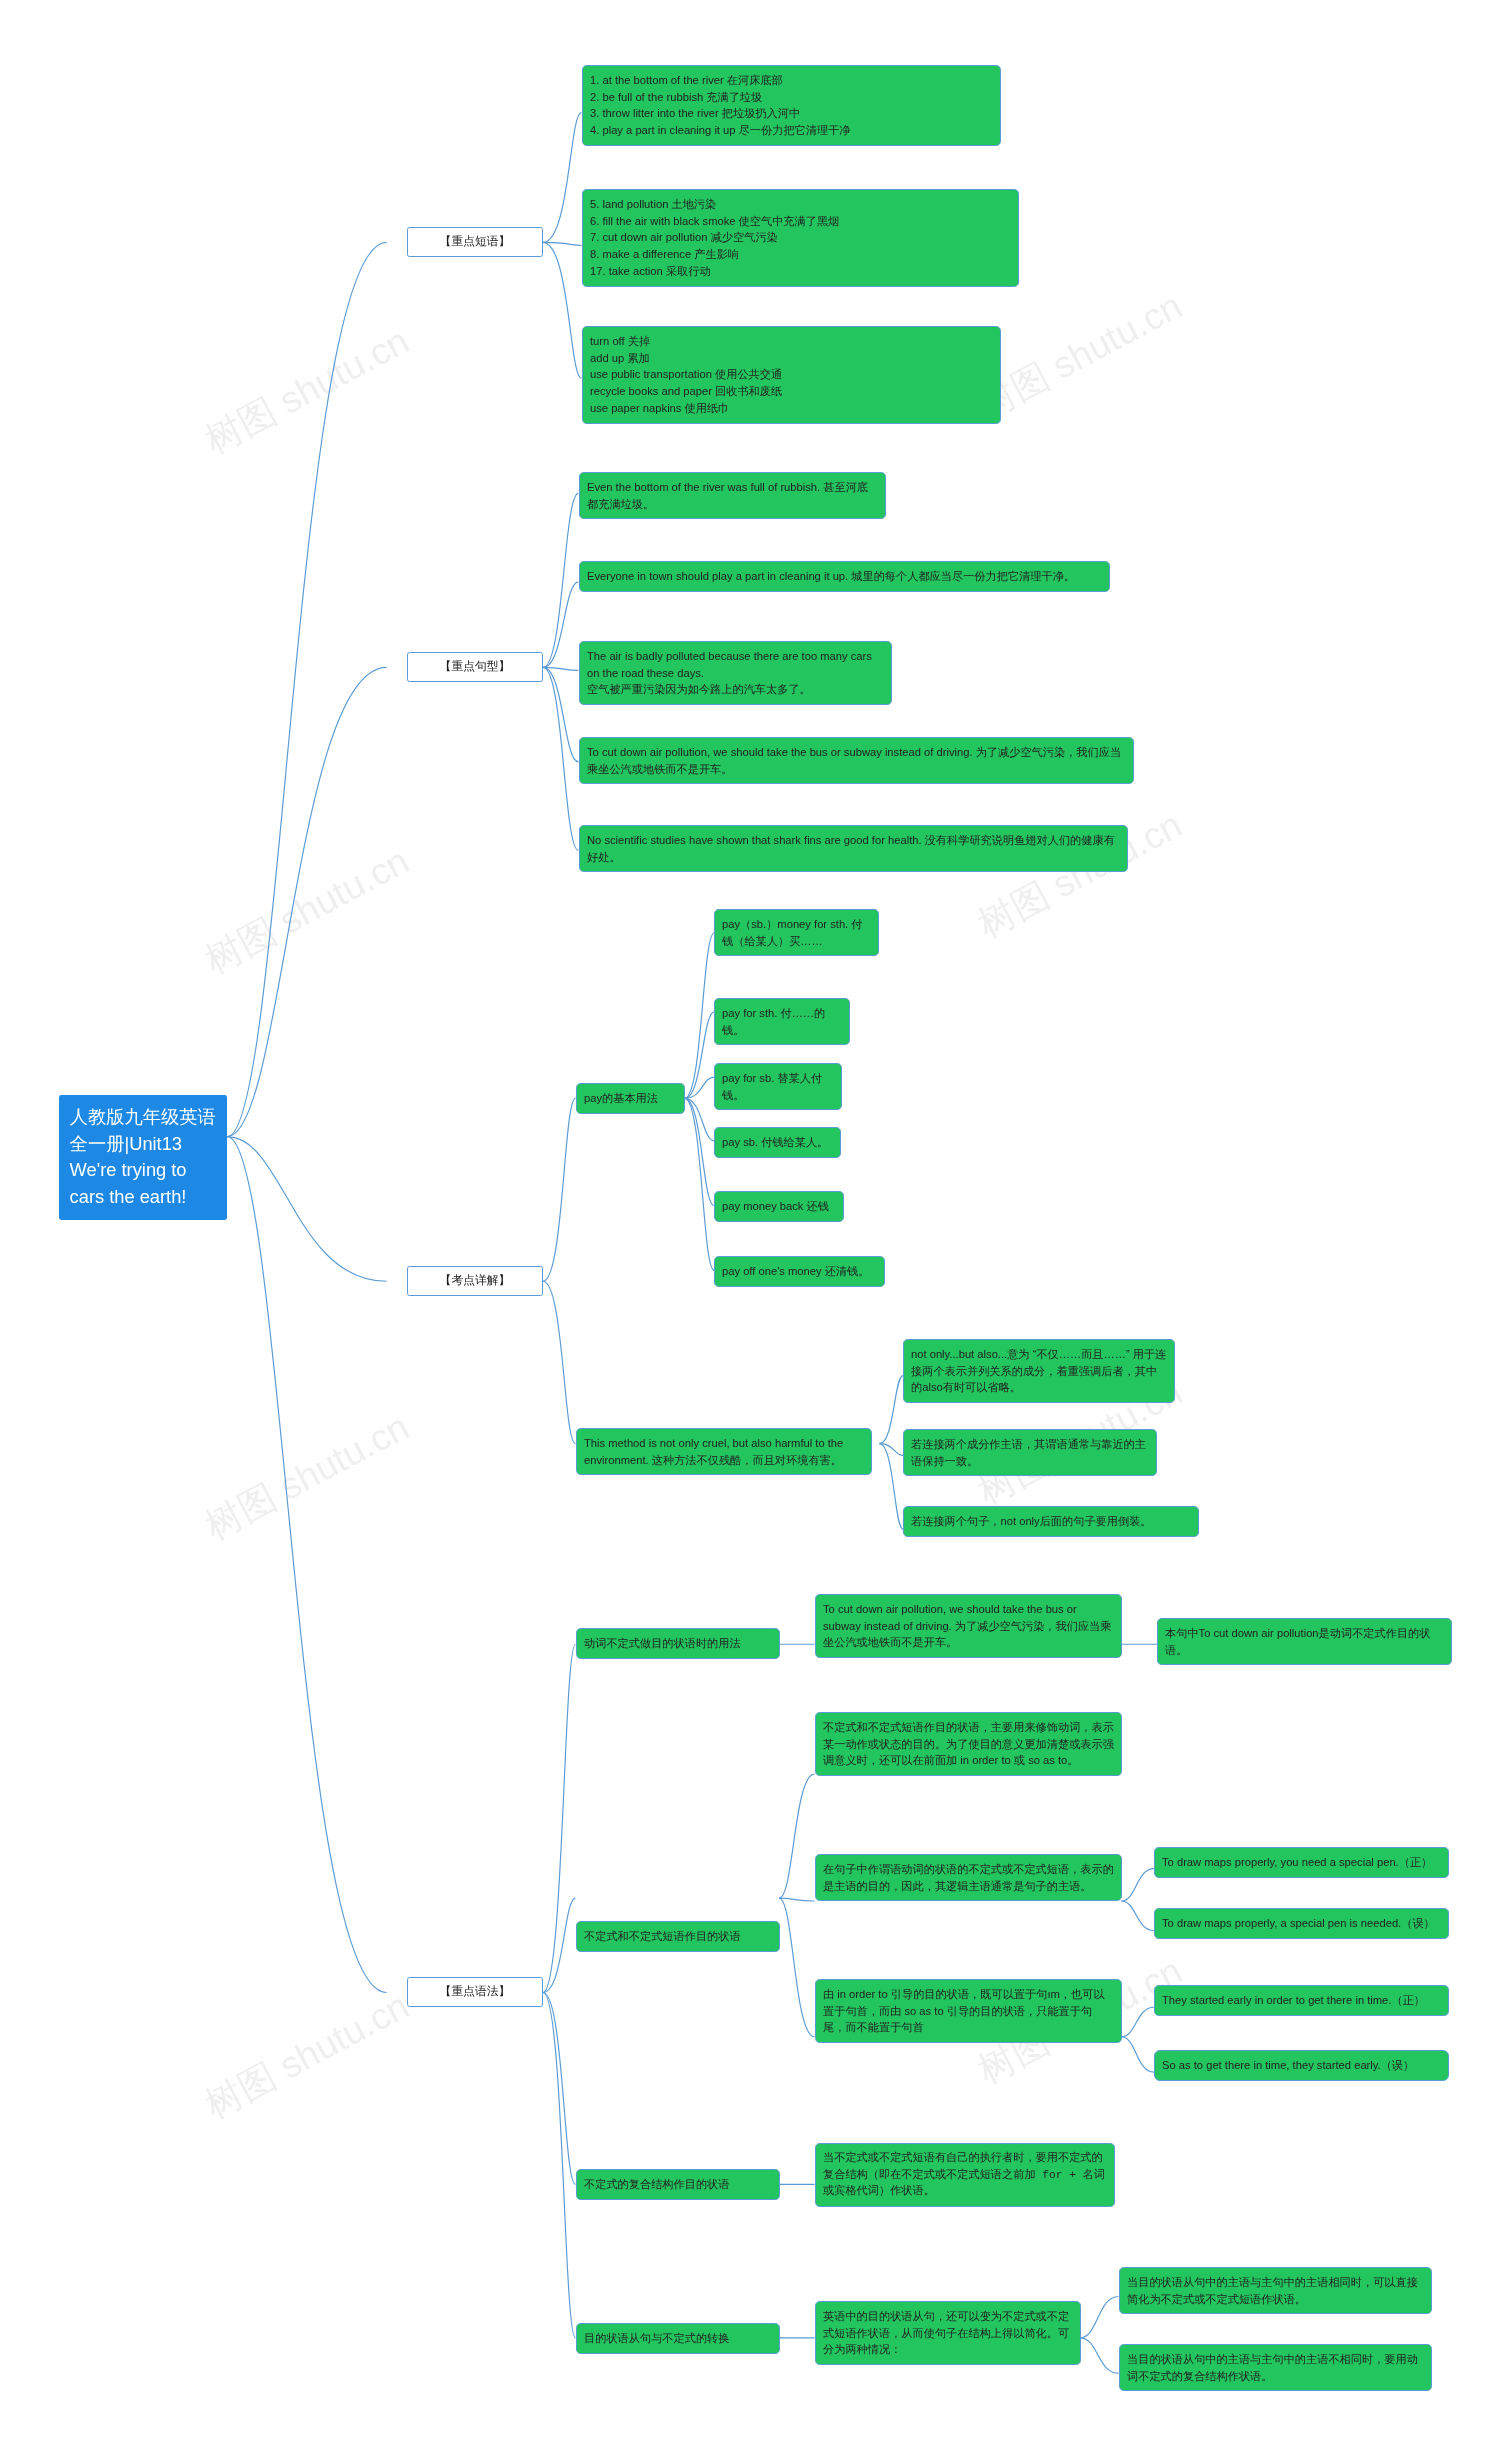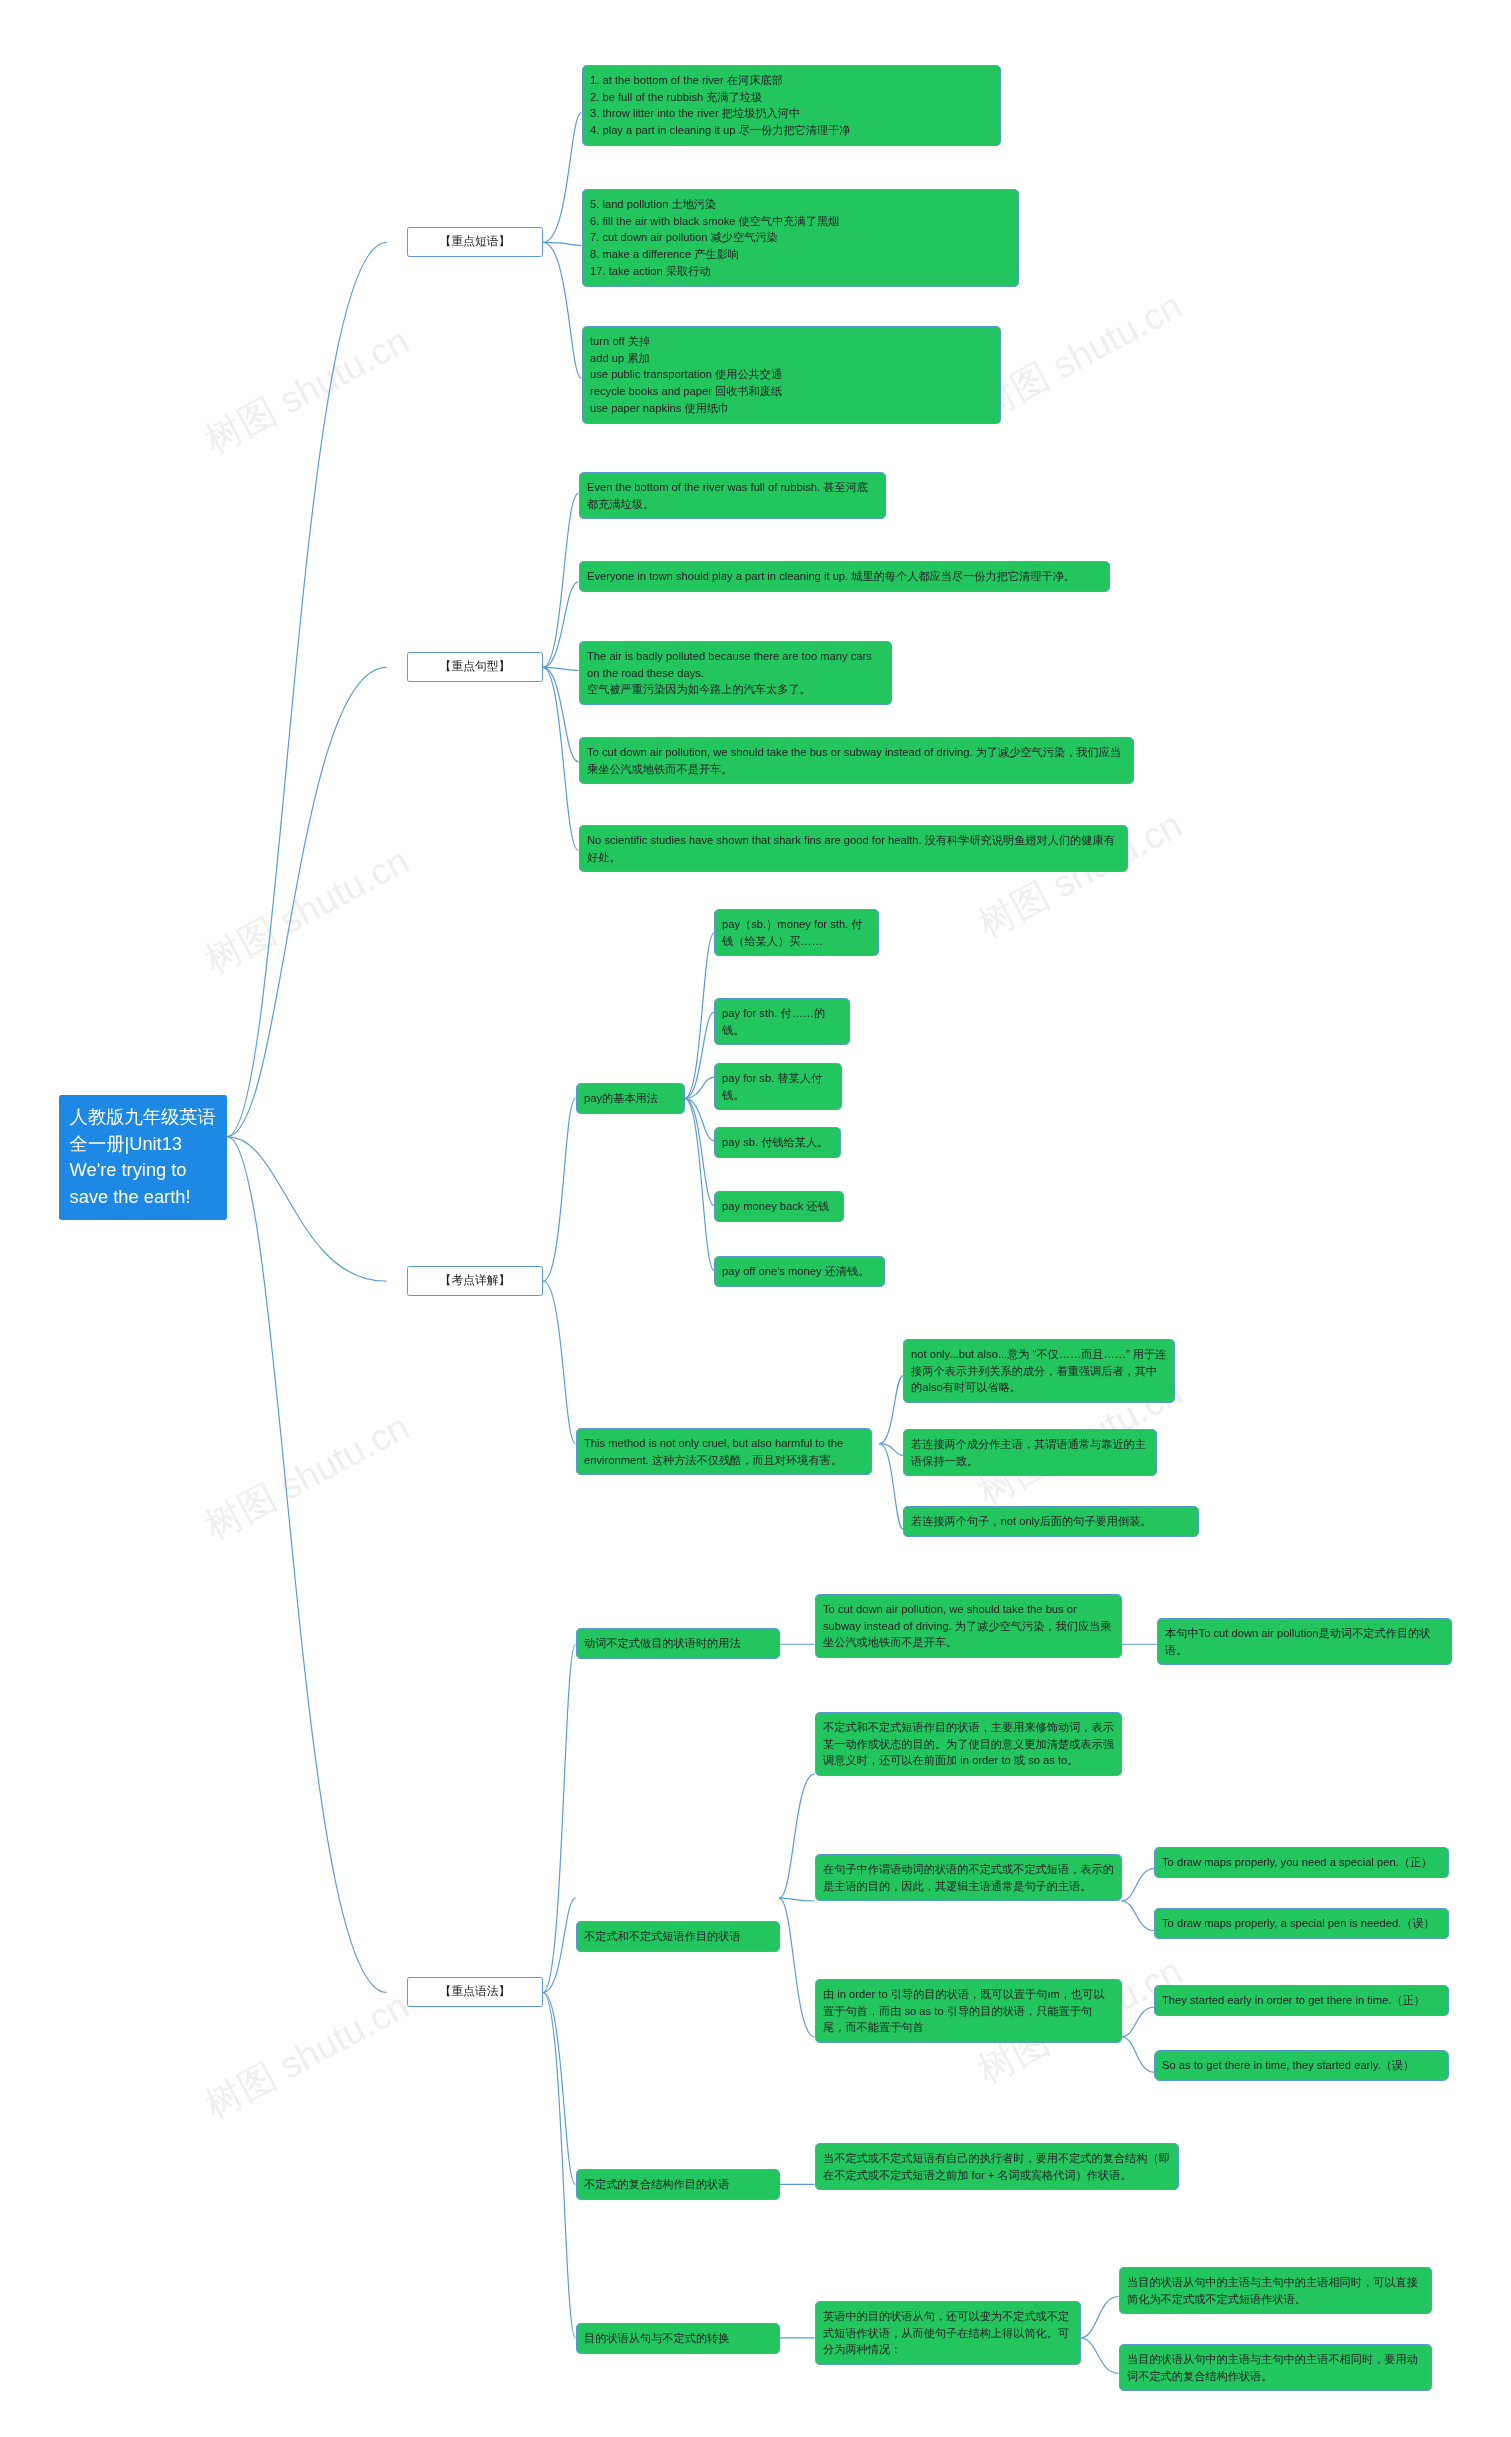--- a/index.html
+++ b/index.html
@@ -82,7 +82,7 @@
 
 <div id="canvas">
 
-  <div class="node root" style="left:59px;top:1095px;width:168px;">人教版九年级英语全一册|Unit13 We're trying to save the earth!</div>
+  <div class="node root" style="left:59px;top:1095px;width:168px;">人教版九年级英语全一册|Unit13 We're trying to cars the earth!</div>
 
   <div class="node cat" style="left:407px;top:227px;width:136px;">【重点短语】</div>
   <div class="node cat" style="left:407px;top:652px;width:136px;">【重点句型】</div>

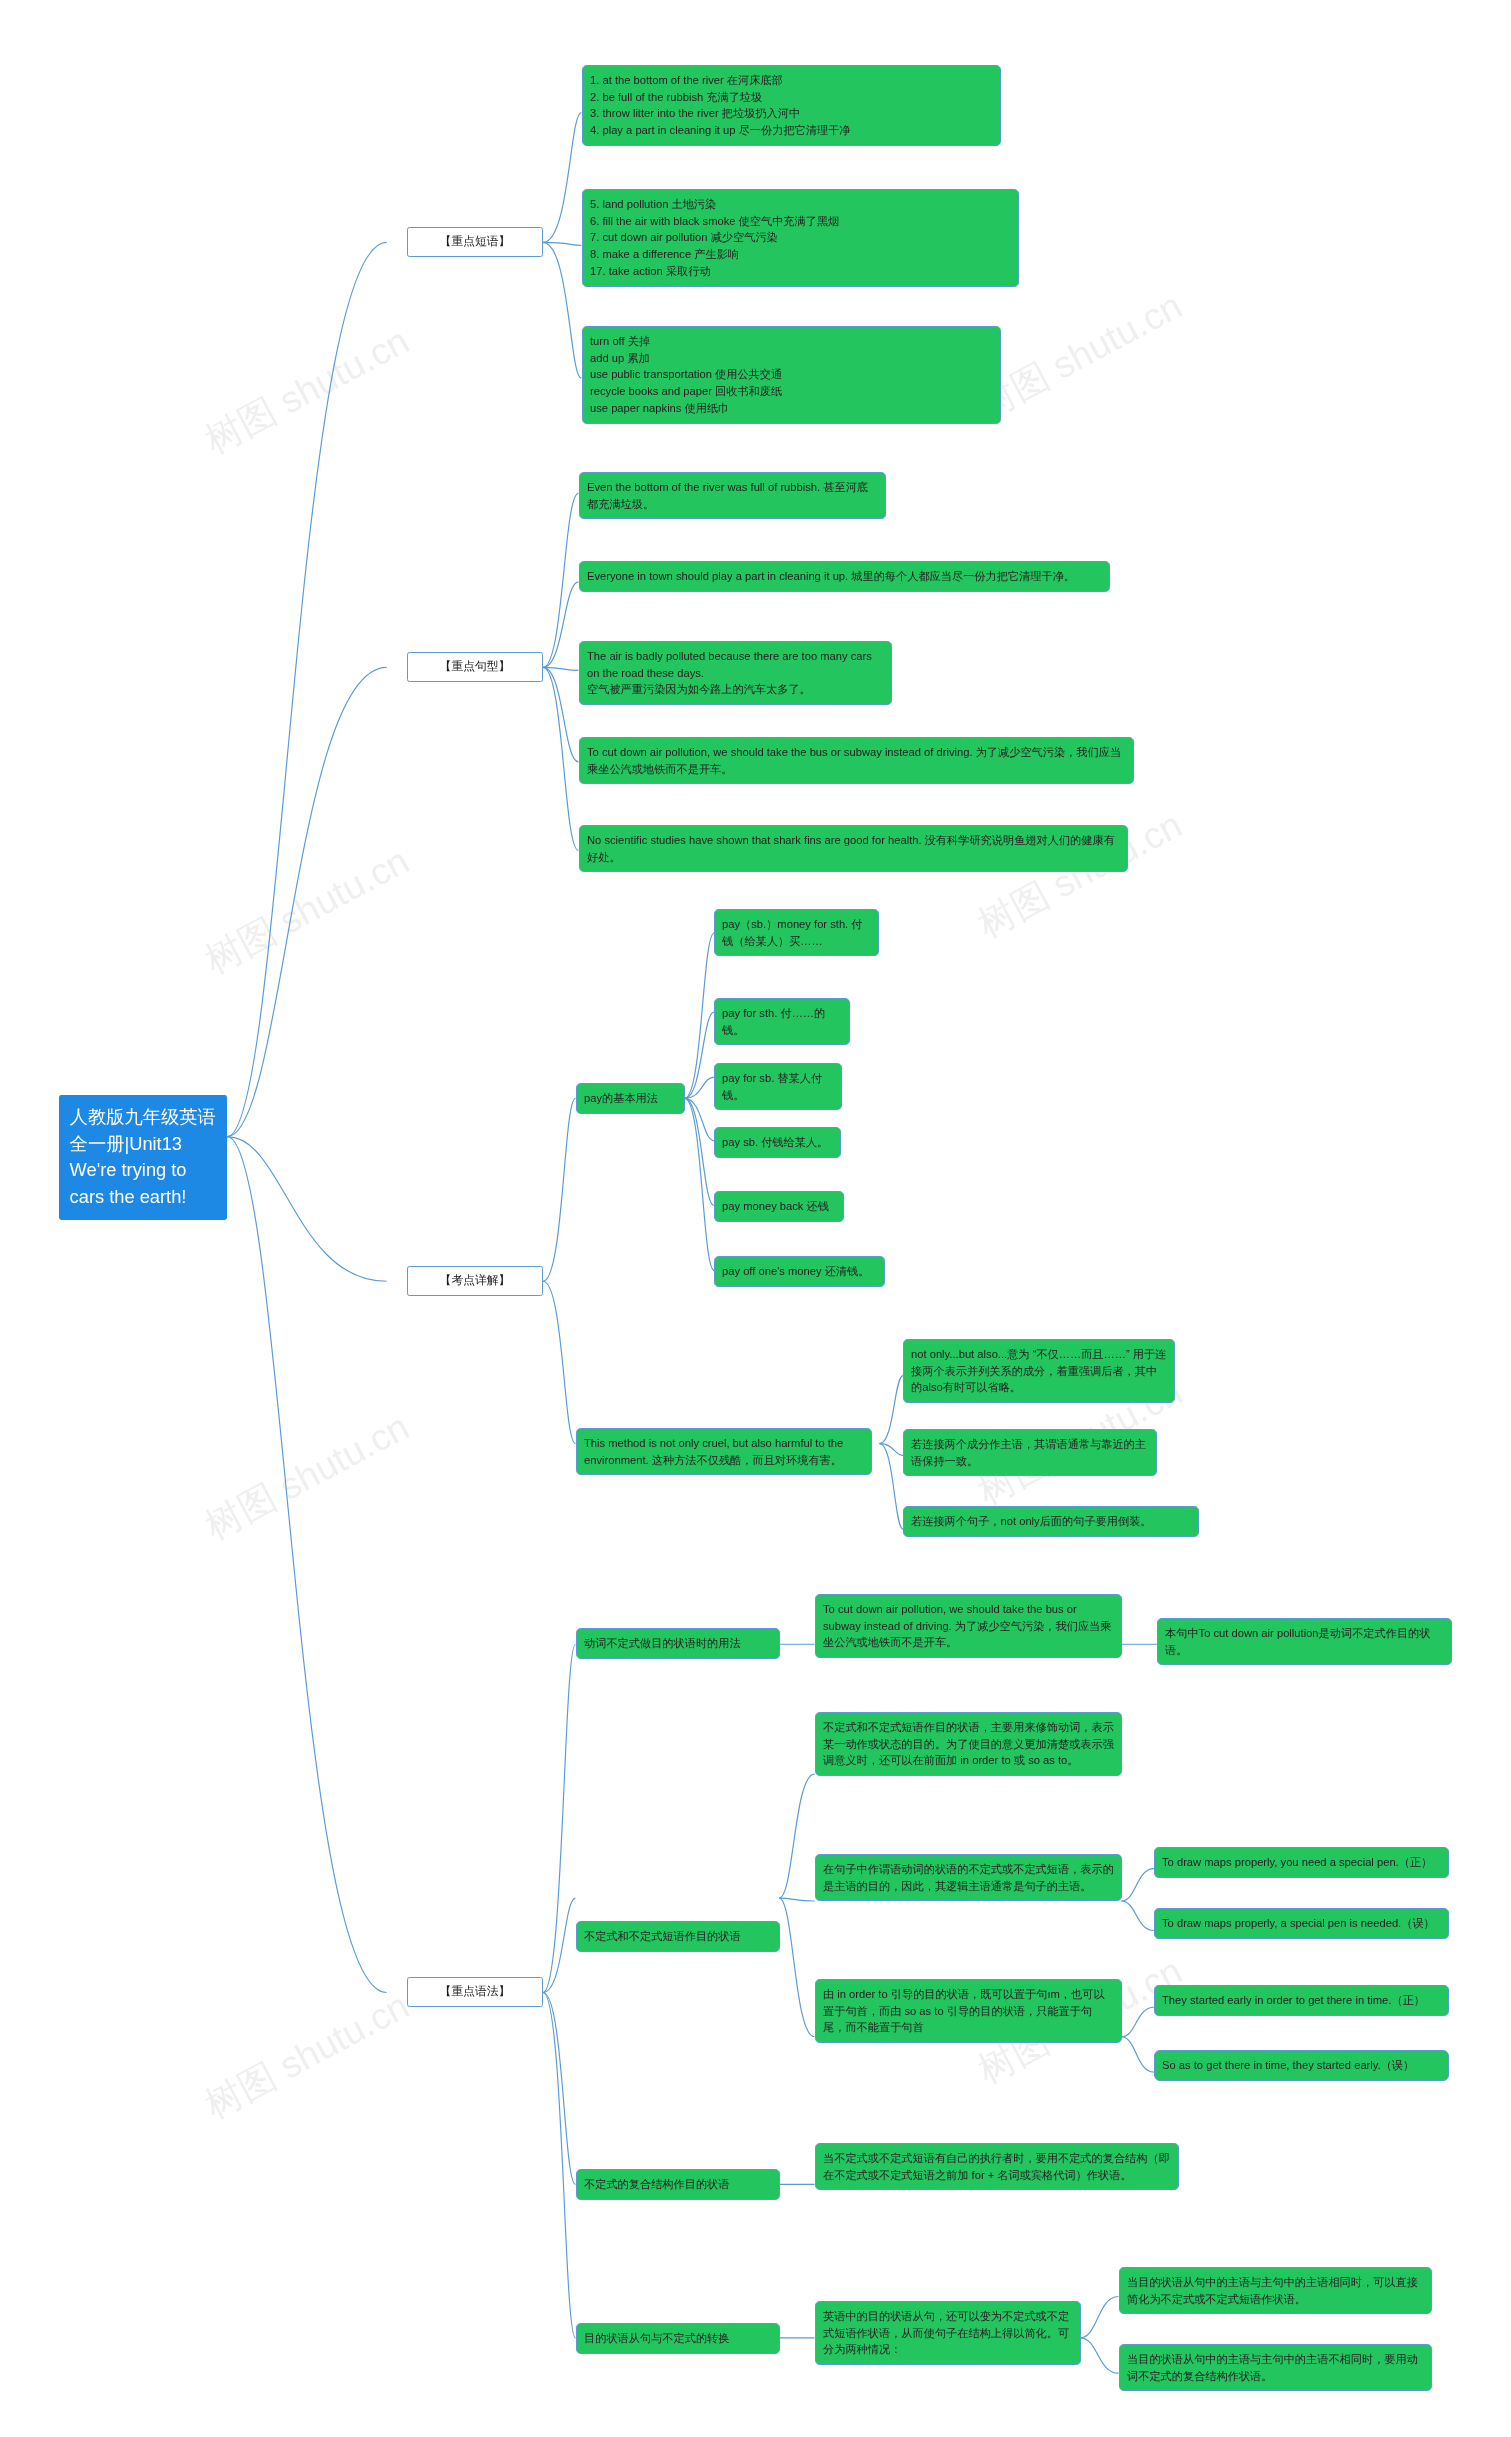--- a/index.html
+++ b/index.html
@@ -138,7 +138,7 @@
   <div class="node" style="left:1154px;top:2050px;width:295px;border-radius:6px;">So as to get there in time, they started early.（误）</div>
 
   <div class="node" style="left:576px;top:2169px;width:204px;">不定式的复合结构作目的状语</div>
-  <div class="node" style="left:815px;top:2143px;width:364px;">当不定式或不定式短语有自己的执行者时，要用不定式的复合结构（即在不定式或不定式短语之前加 for + 名词或宾格代词）作状语。</div>
+  <div class="node" style="left:815px;top:2143px;width:300px;font-family:Liberation Mono, monospace;">当不定式或不定式短语有自己的执行者时，要用不定式的复合结构（即在不定式或不定式短语之前加 for + 名词或宾格代词）作状语。</div>
 
   <div class="node" style="left:576px;top:2323px;width:204px;">目的状语从句与不定式的转换</div>
   <div class="node" style="left:815px;top:2301px;width:266px;">英语中的目的状语从句，还可以变为不定式或不定式短语作状语，从而使句子在结构上得以简化。可分为两种情况：</div>

